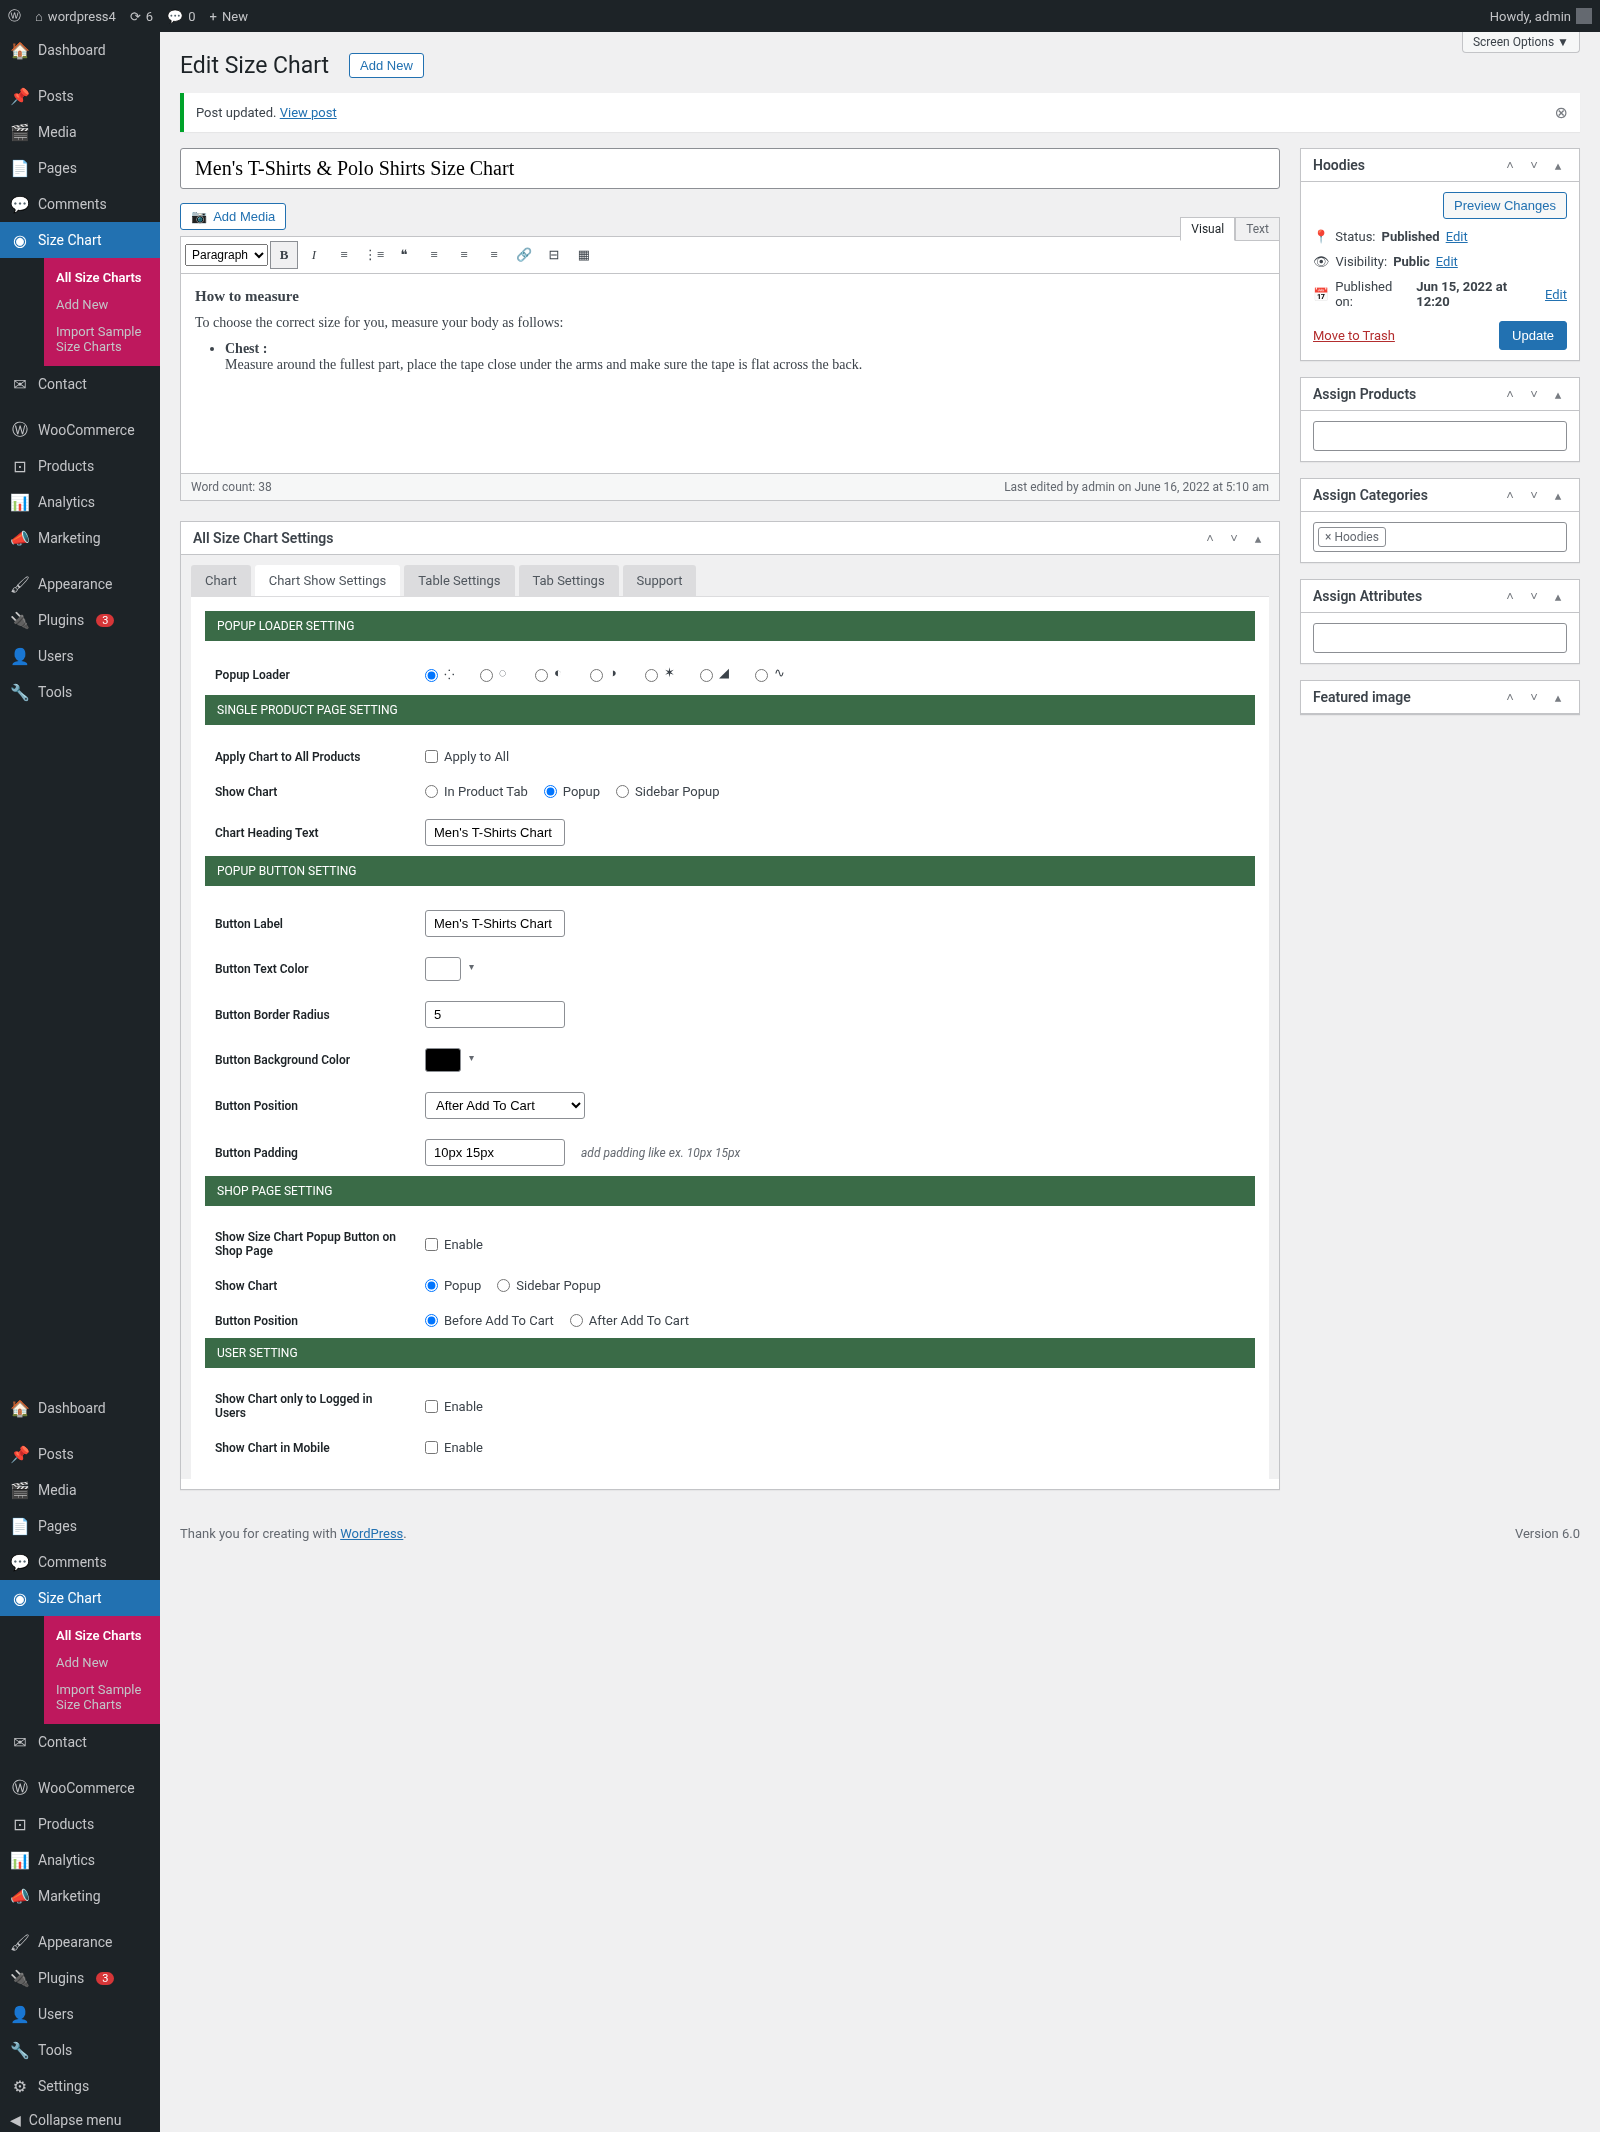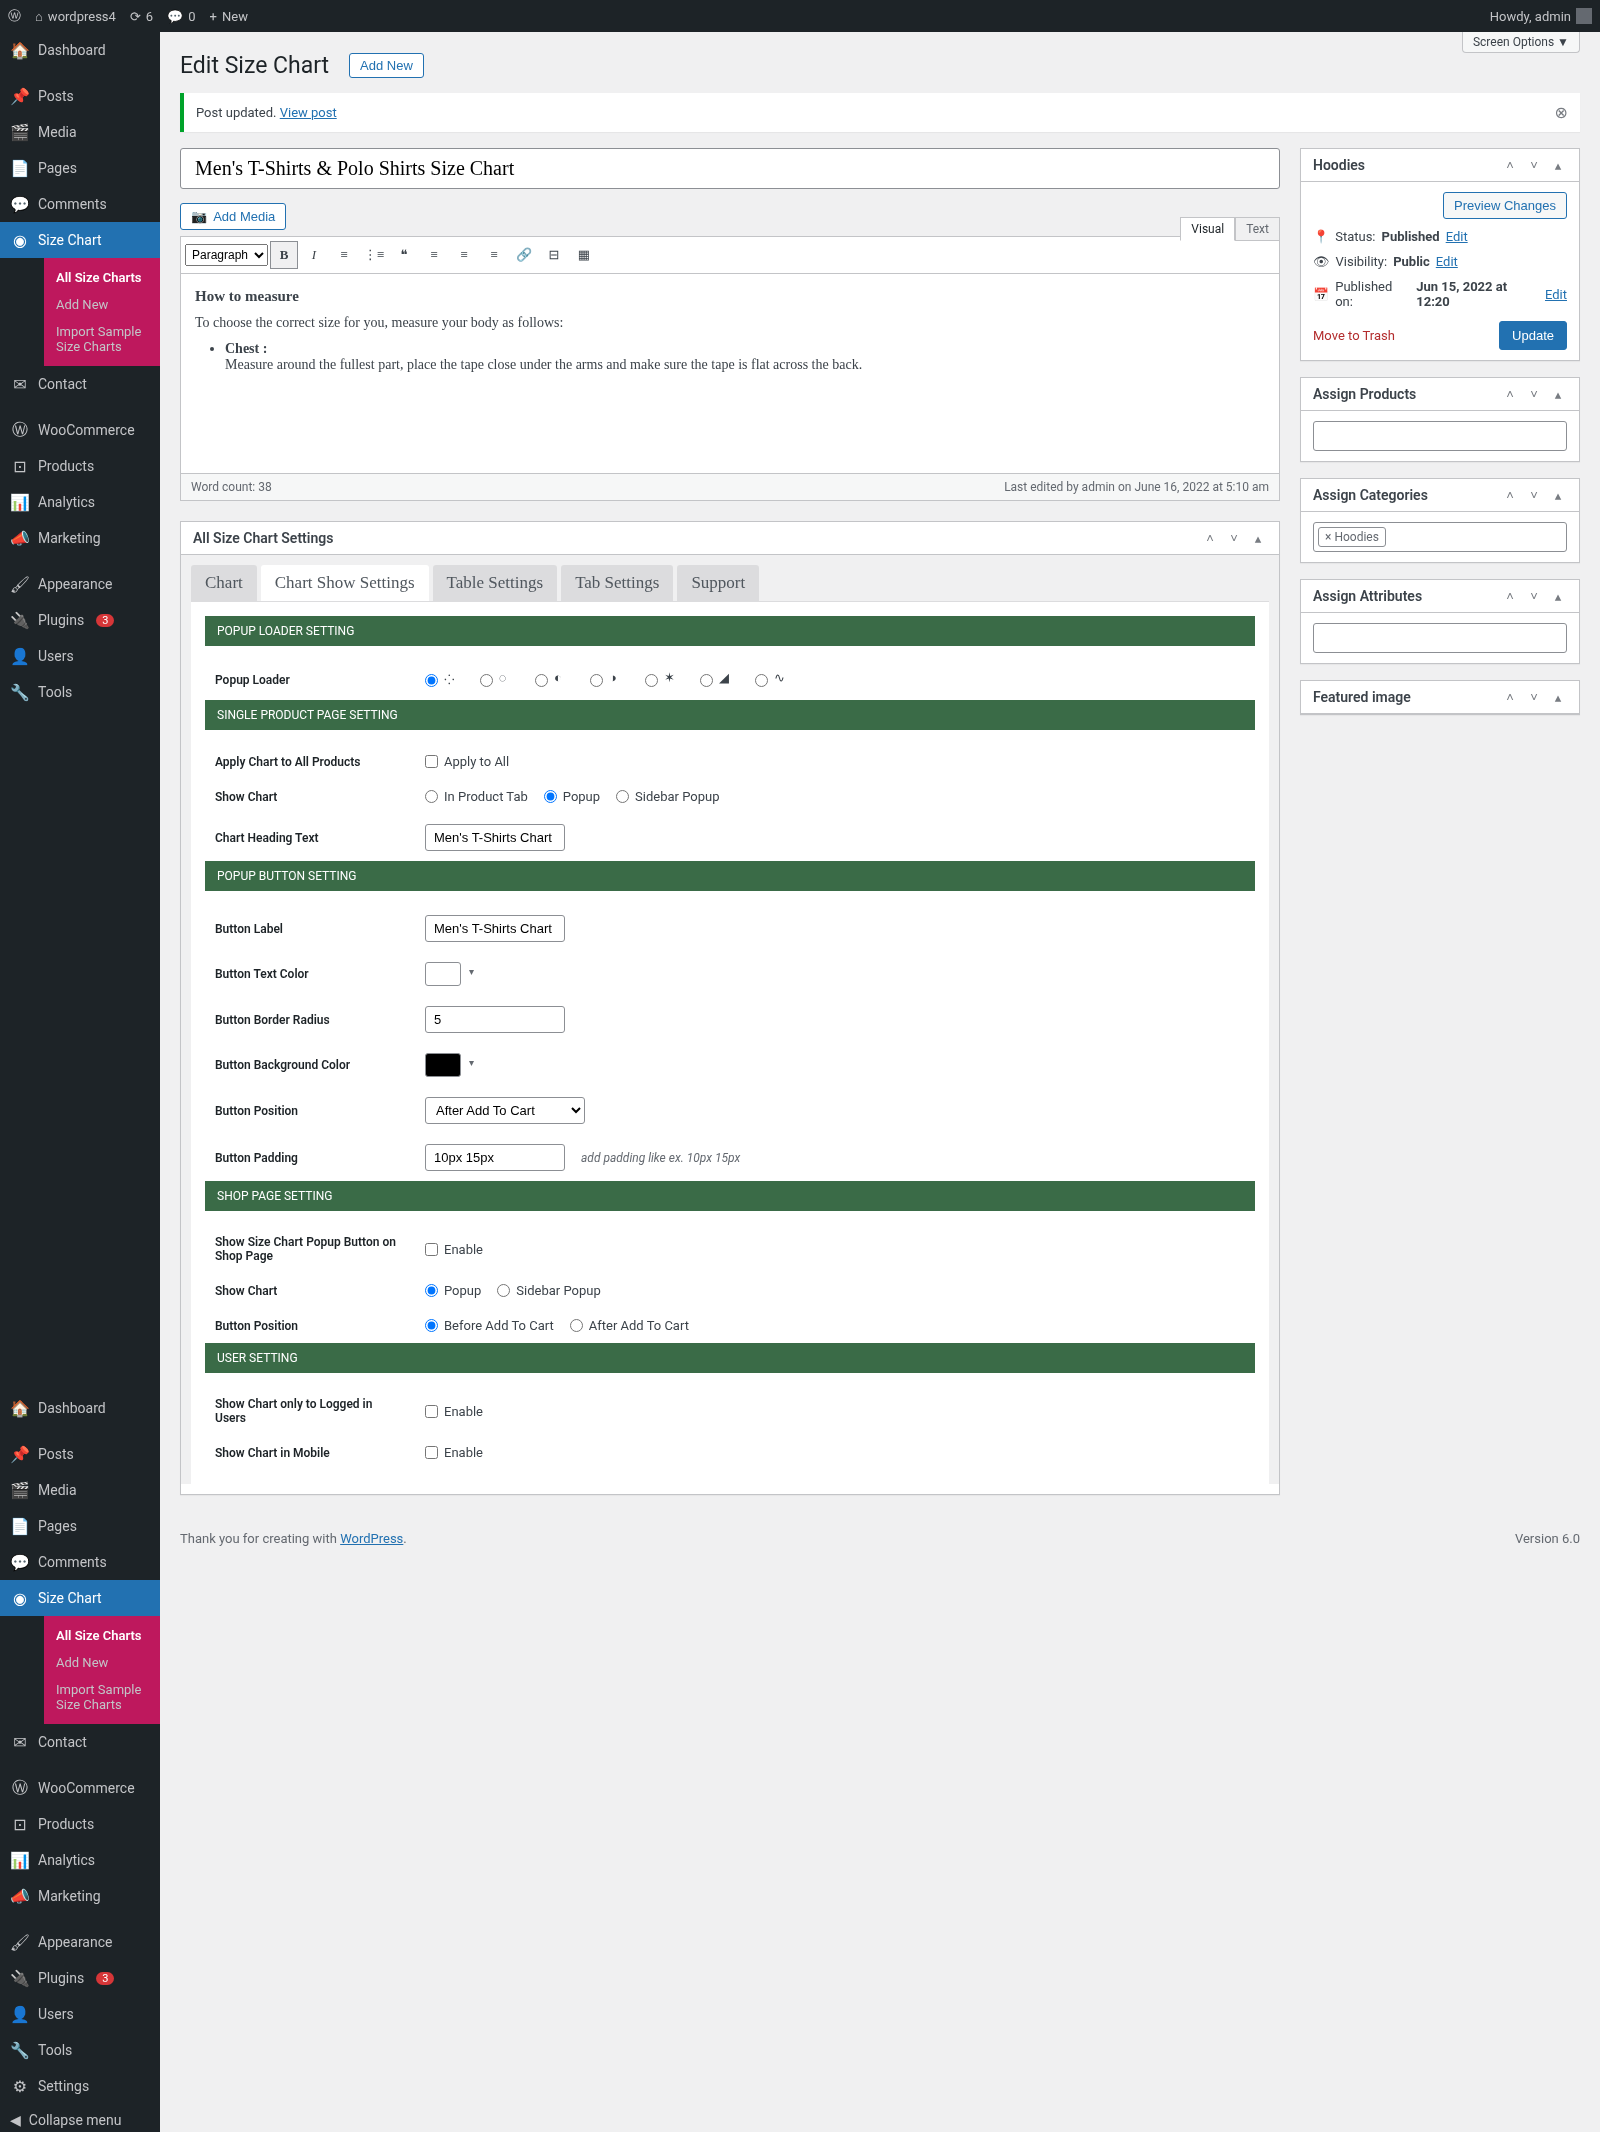--- a/index.html
+++ b/index.html
@@ -52,7 +52,7 @@
 .pub-row { font-size: 13px; margin-bottom: 10px; display: flex; align-items: center; gap: 6px; }
 .pub-row a { color: #2271b1; text-decoration: underline; }
 .pub-actions { display: flex; justify-content: space-between; align-items: center; margin-top: 12px; }
-.link-danger { color: #b32d2e; cursor: pointer; font-size: 13px; }
+.link-danger { color: #b32d2e; text-decoration: underline; cursor: pointer; font-size: 13px; }
 .btn-primary { background: #2271b1; color: #fff; border: 1px solid #2271b1; padding: 6px 12px; border-radius: 3px; cursor: pointer; font-size: 13px; }
 .btn-secondary { background: #f6f7f7; color: #2271b1; border: 1px solid #2271b1; padding: 5px 10px; border-radius: 3px; cursor: pointer; font-size: 13px; }
 .pub-header-btn { display: flex; justify-content: flex-end; padding: 10px 12px 0; }

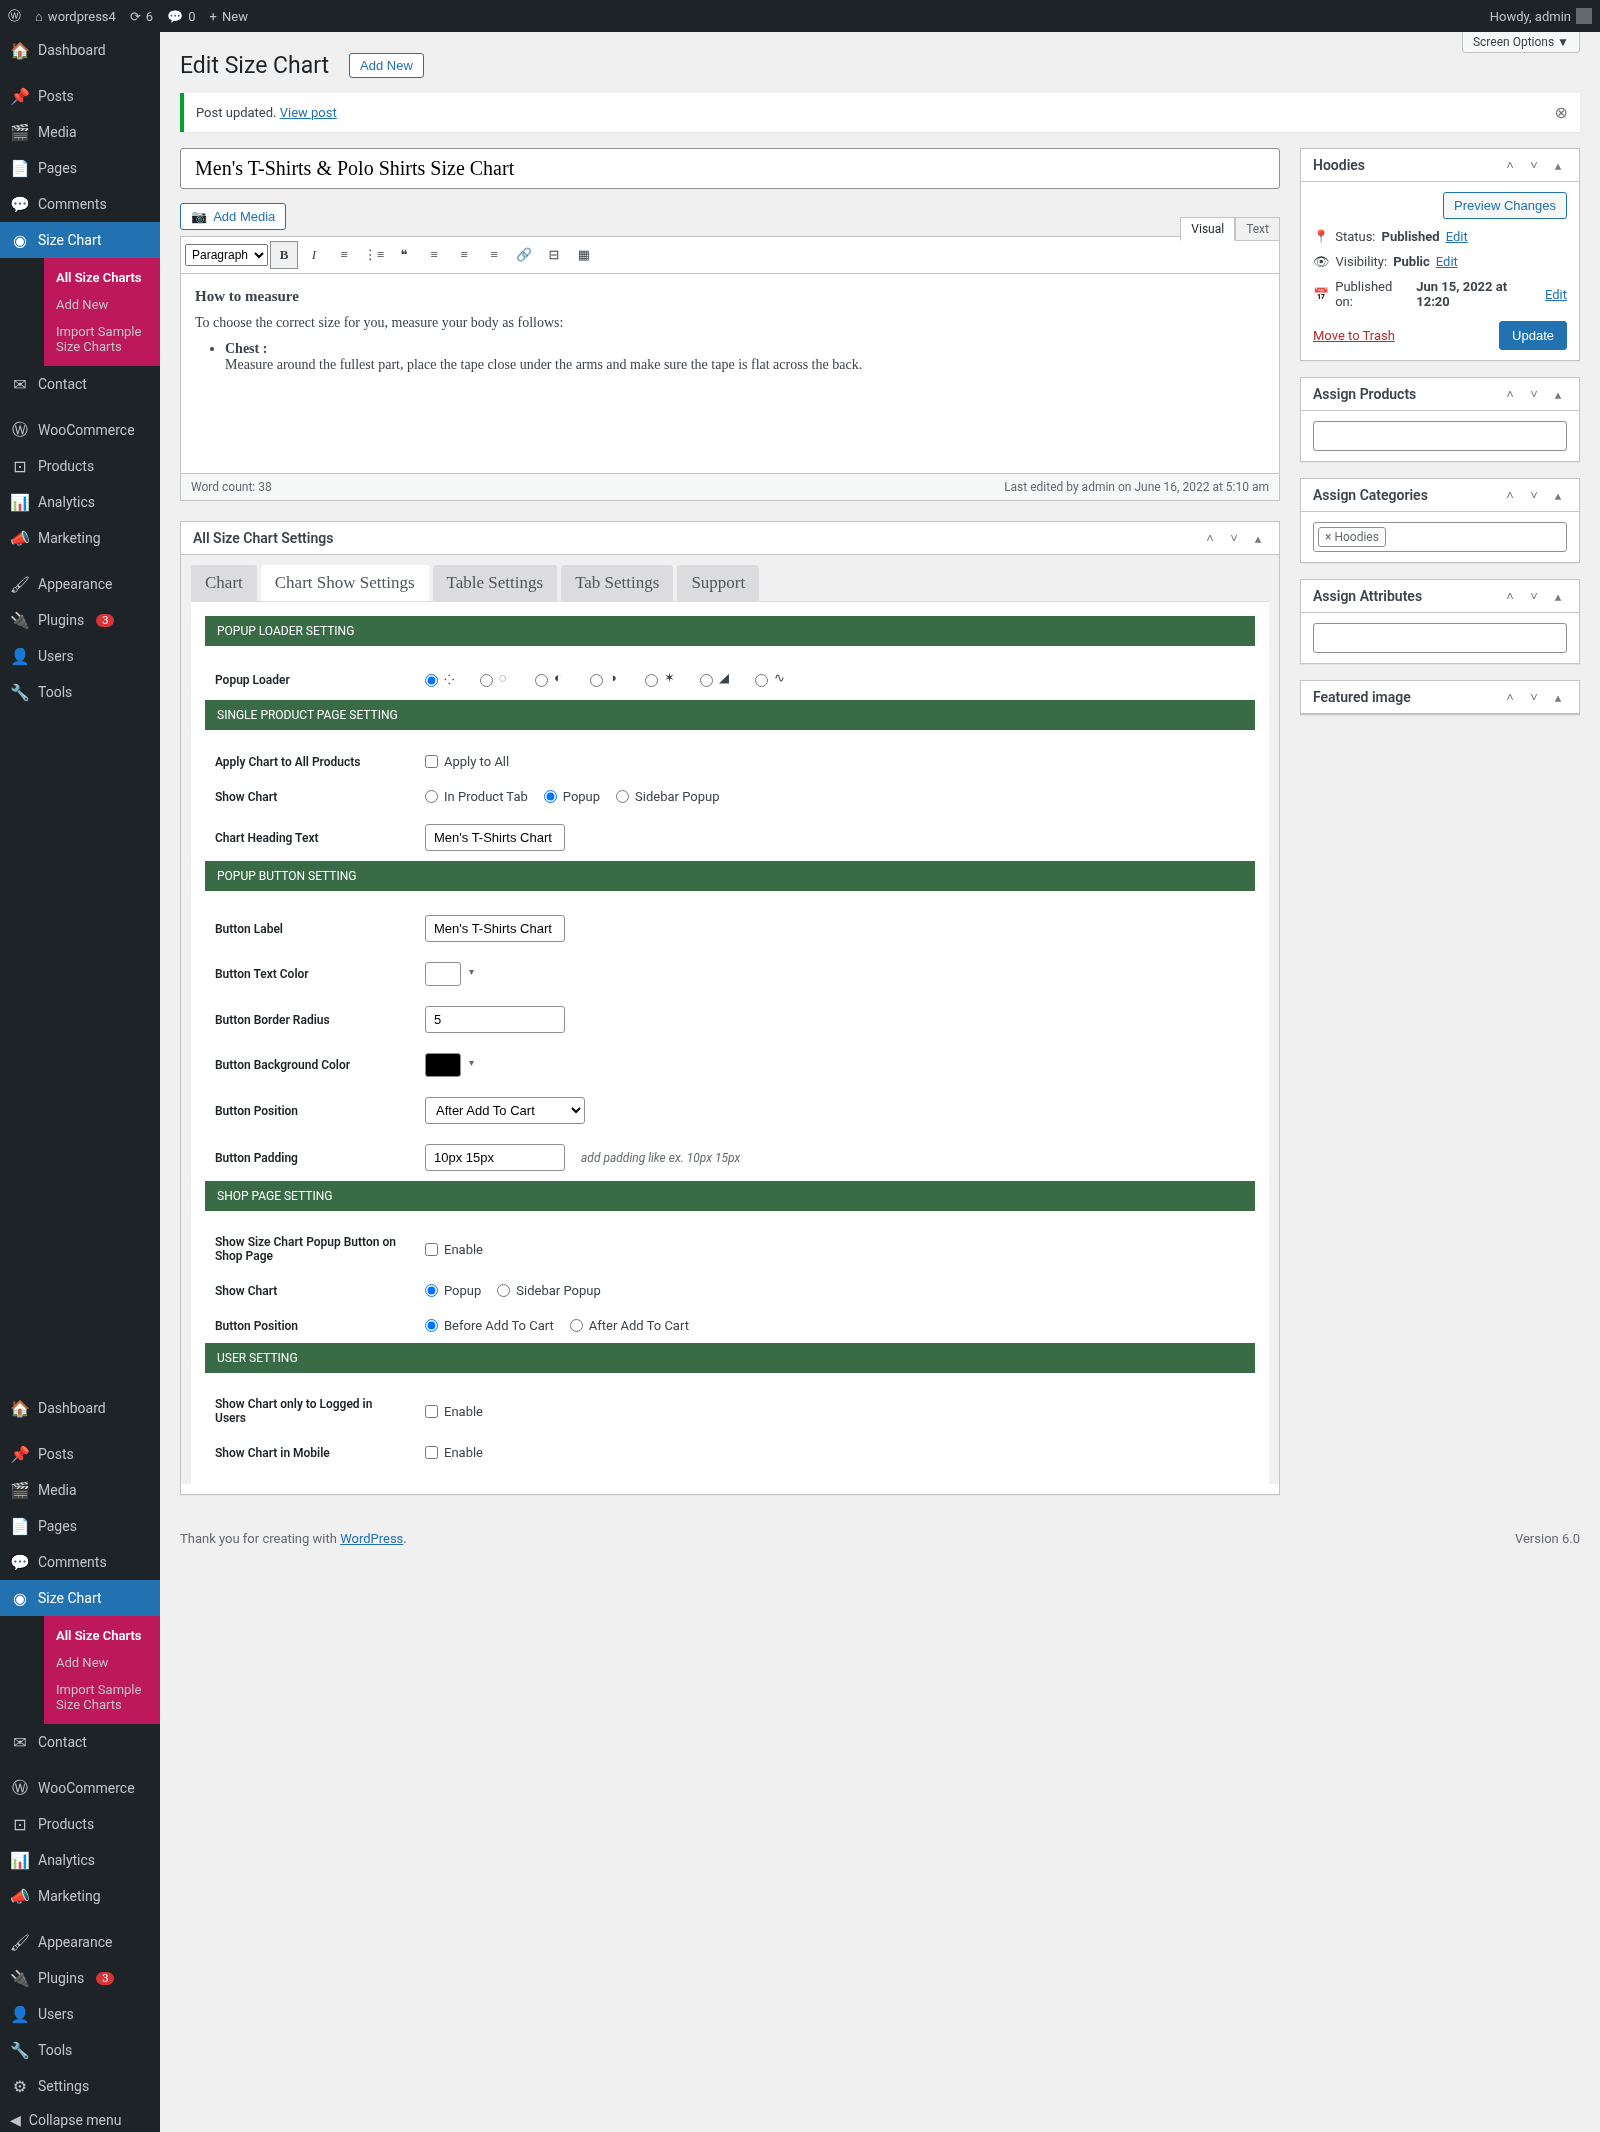--- a/index.html
+++ b/index.html
@@ -59,7 +59,7 @@
 .token-input { border: 1px solid #8c8f94; padding: 4px; min-height: 30px; border-radius: 3px; }
 .token { display: inline-block; background: #fff; border: 1px solid #8c8f94; border-radius: 3px; padding: 2px 6px; font-size: 12px; color: #646970; }
 .settings-tabs { display: flex; gap: 4px; padding: 10px 10px 0; background: #f0f0f1; }
-.settings-tab { background: #dcdcde; padding: 8px 14px; cursor: pointer; font-size: 17px; color: #50575e; border-radius: 3px 3px 0 0; font-family: Liberation Serif, serif; }
+.settings-tab { background: #dcdcde; padding: 8px 14px; cursor: pointer; font-size: 13px; color: #50575e; border-radius: 3px 3px 0 0; }
 .settings-tab.active { background: #fff; }
 .settings-content { background: #fff; padding: 14px; border-top: 1px solid #dcdcde; margin: 0 10px 10px; }
 .section-head { background: #3a6b47; color: #fff; padding: 8px 12px; font-size: 12px; text-transform: uppercase; margin-bottom: 14px; }

